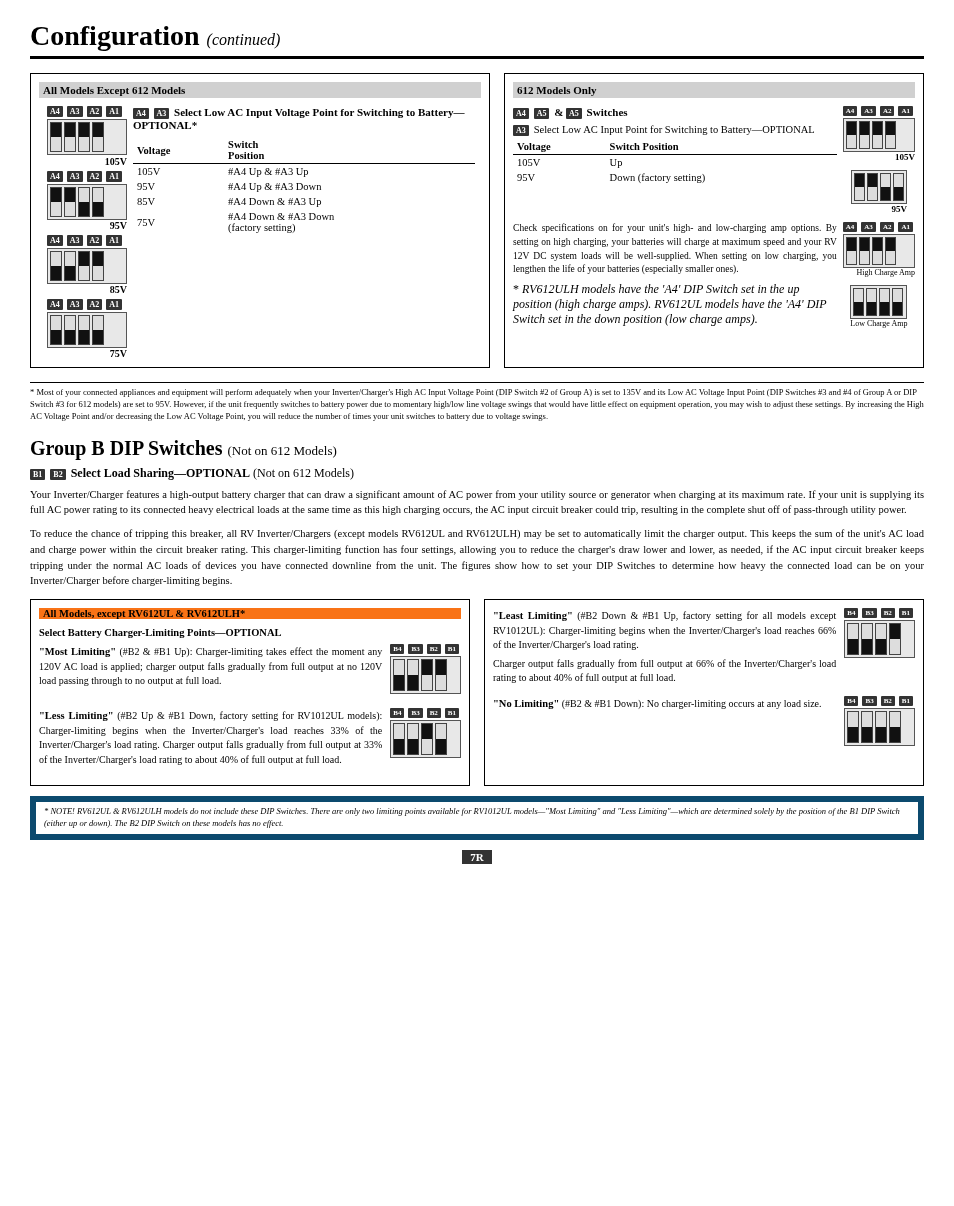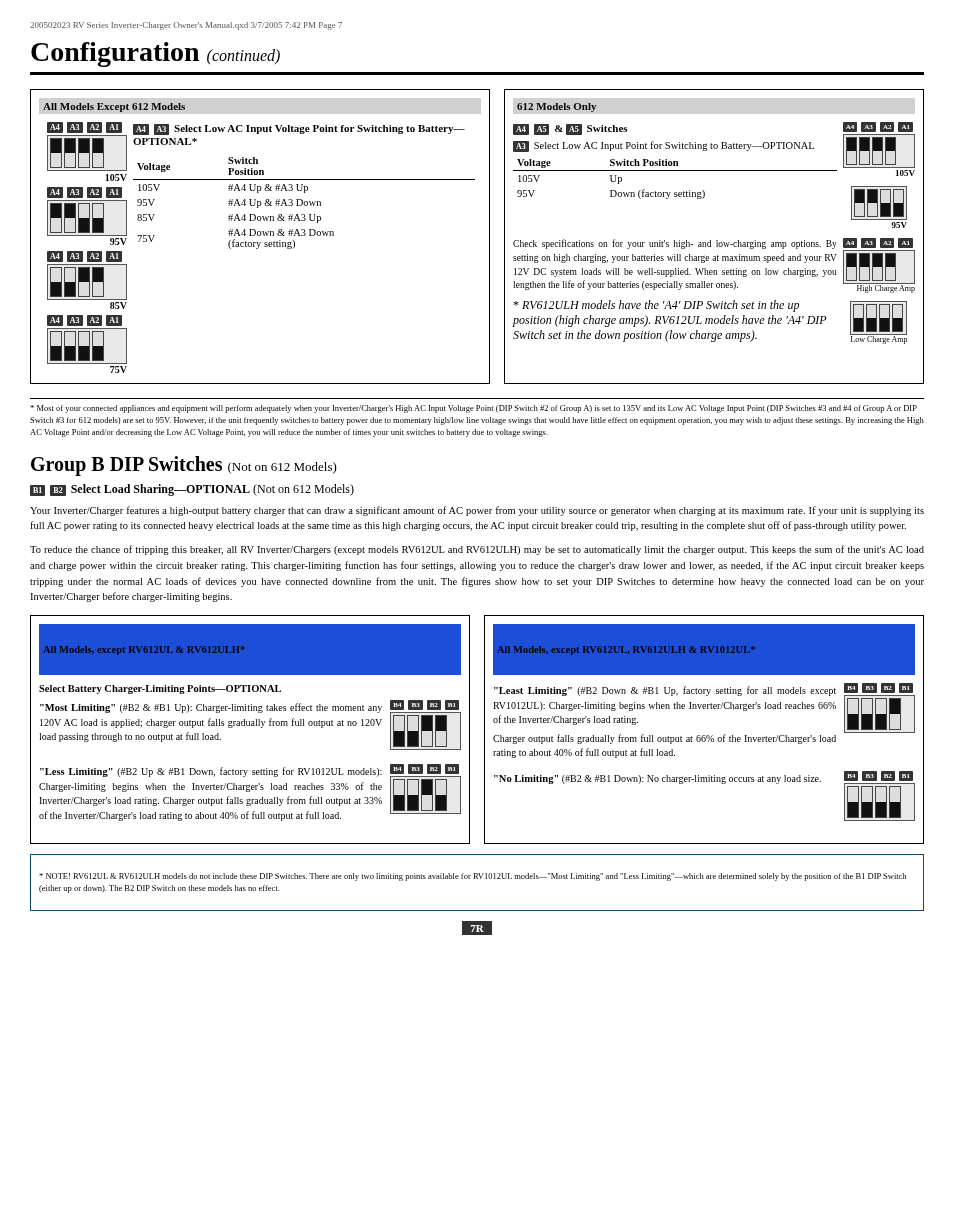--- a/index.html
+++ b/index.html
@@ -277,9 +277,6 @@
 
 <div>
 
-  <div class="top-header">
-    <span>200502023 RV Series Inverter-Charger Owner's Manual.qxd   3/7/2005   7:42 PM   Page 7</span>
-  </div>
 
   <div class="config-title">
     <span>Configuration</span>

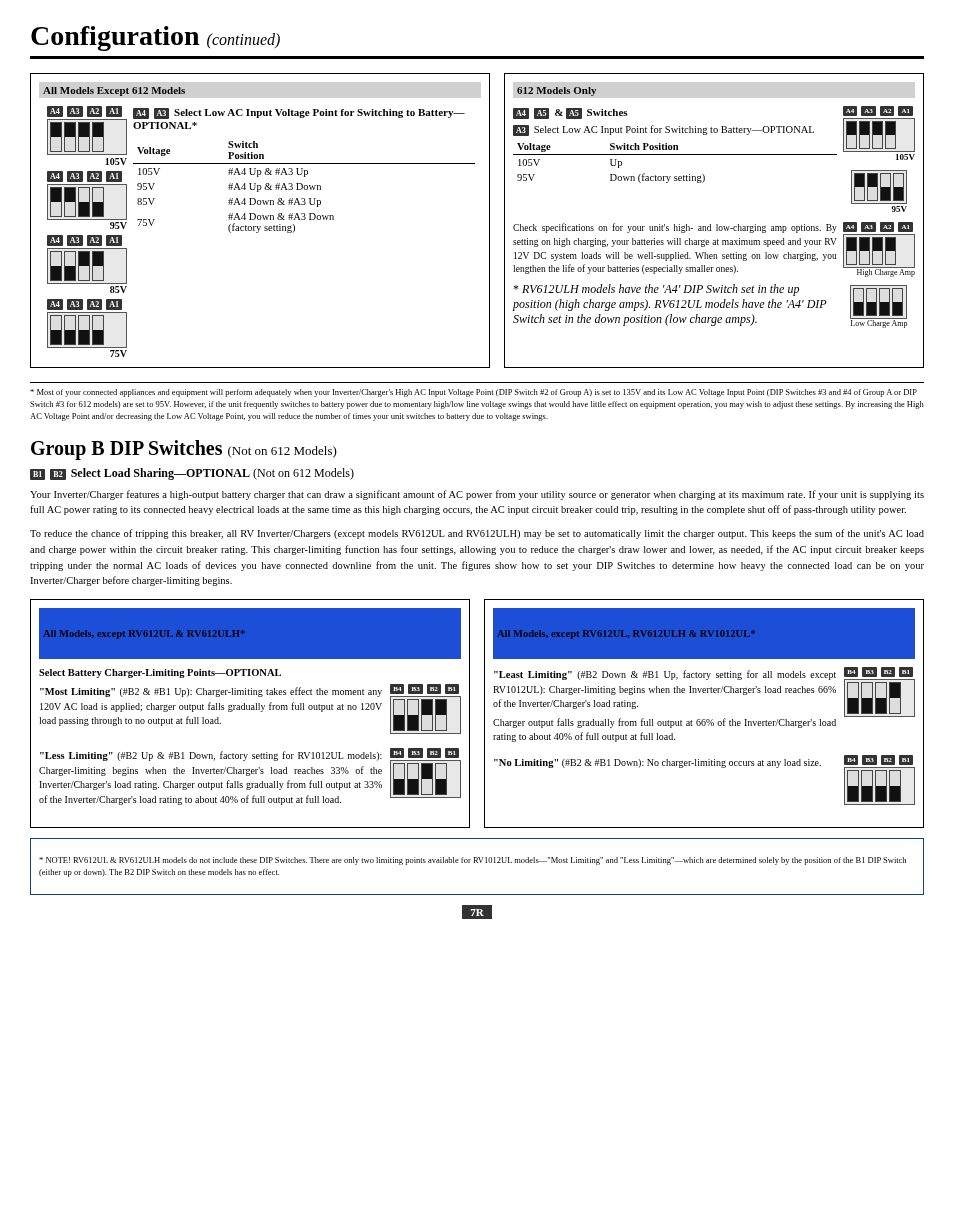--- a/index.html
+++ b/index.html
@@ -173,10 +173,10 @@
     }
 
     .bottom-section-header {
-      background: #1d4ed8;
+      background: #f97316;
       font-weight: bold;
       font-size: 10.5px;
-      padding: 20px 4px;
+      padding: 0 4px;
       margin-bottom: 8px;
     }
 

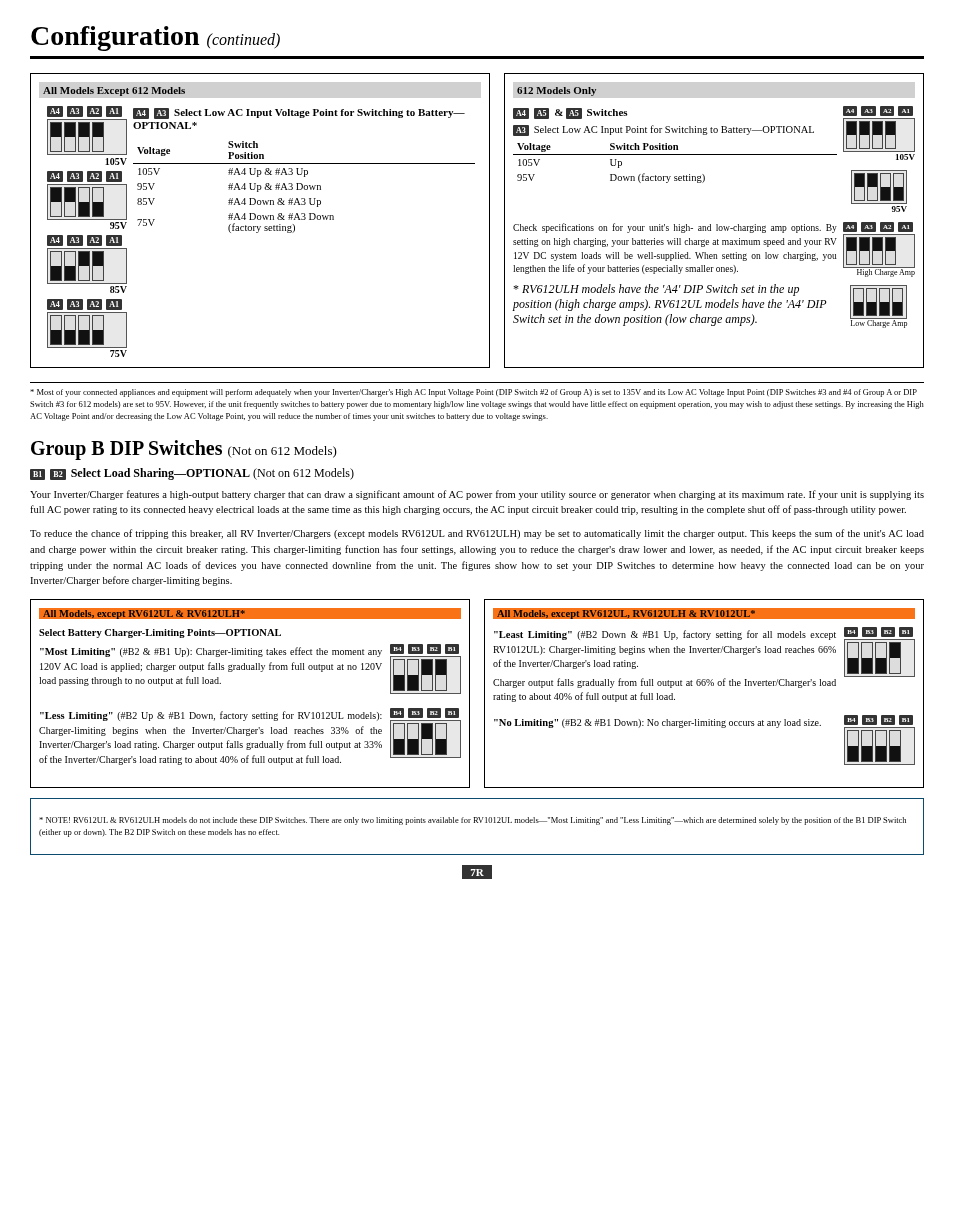--- a/index.html
+++ b/index.html
@@ -660,7 +660,6 @@
     </div>
 
     <div class="bottom-right">
-      <div class="bottom-section-header">All Models, except RV612UL, RV612ULH &amp; RV1012UL*</div>
 
       <div class="limit-subsection clearfix">
         <div class="dip-small-wrap">

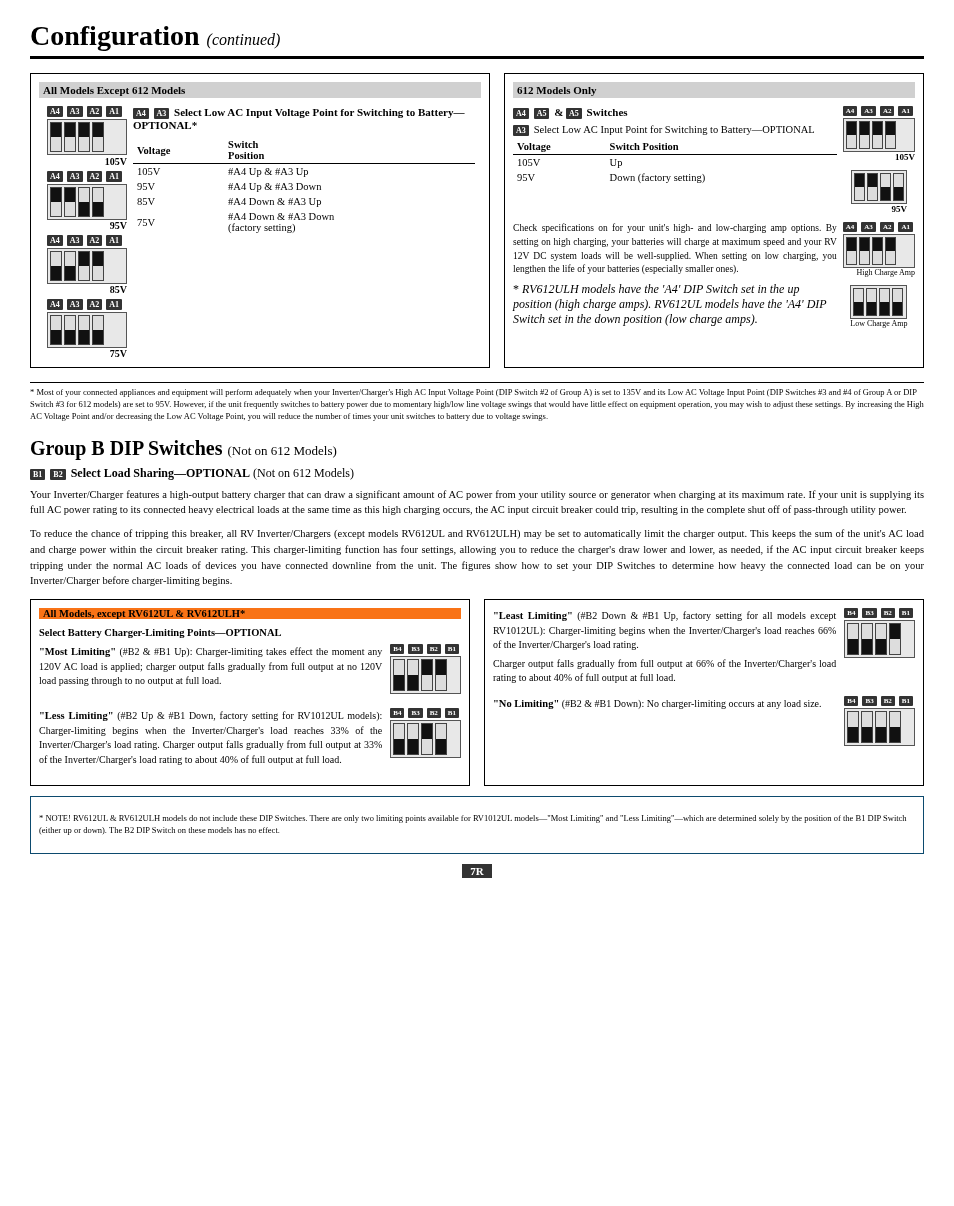--- a/index.html
+++ b/index.html
@@ -202,9 +202,10 @@
 
     .bottom-footnote {
       font-size: 8.5px;
-      border: 1px solid #0c4a6e;
-      padding: 16px 8px;
+      border: 6px solid #0c4a6e;
+      padding: 4px 8px;
       line-height: 1.4;
+      font-style: italic;
       margin-top: 8px;
     }
 

